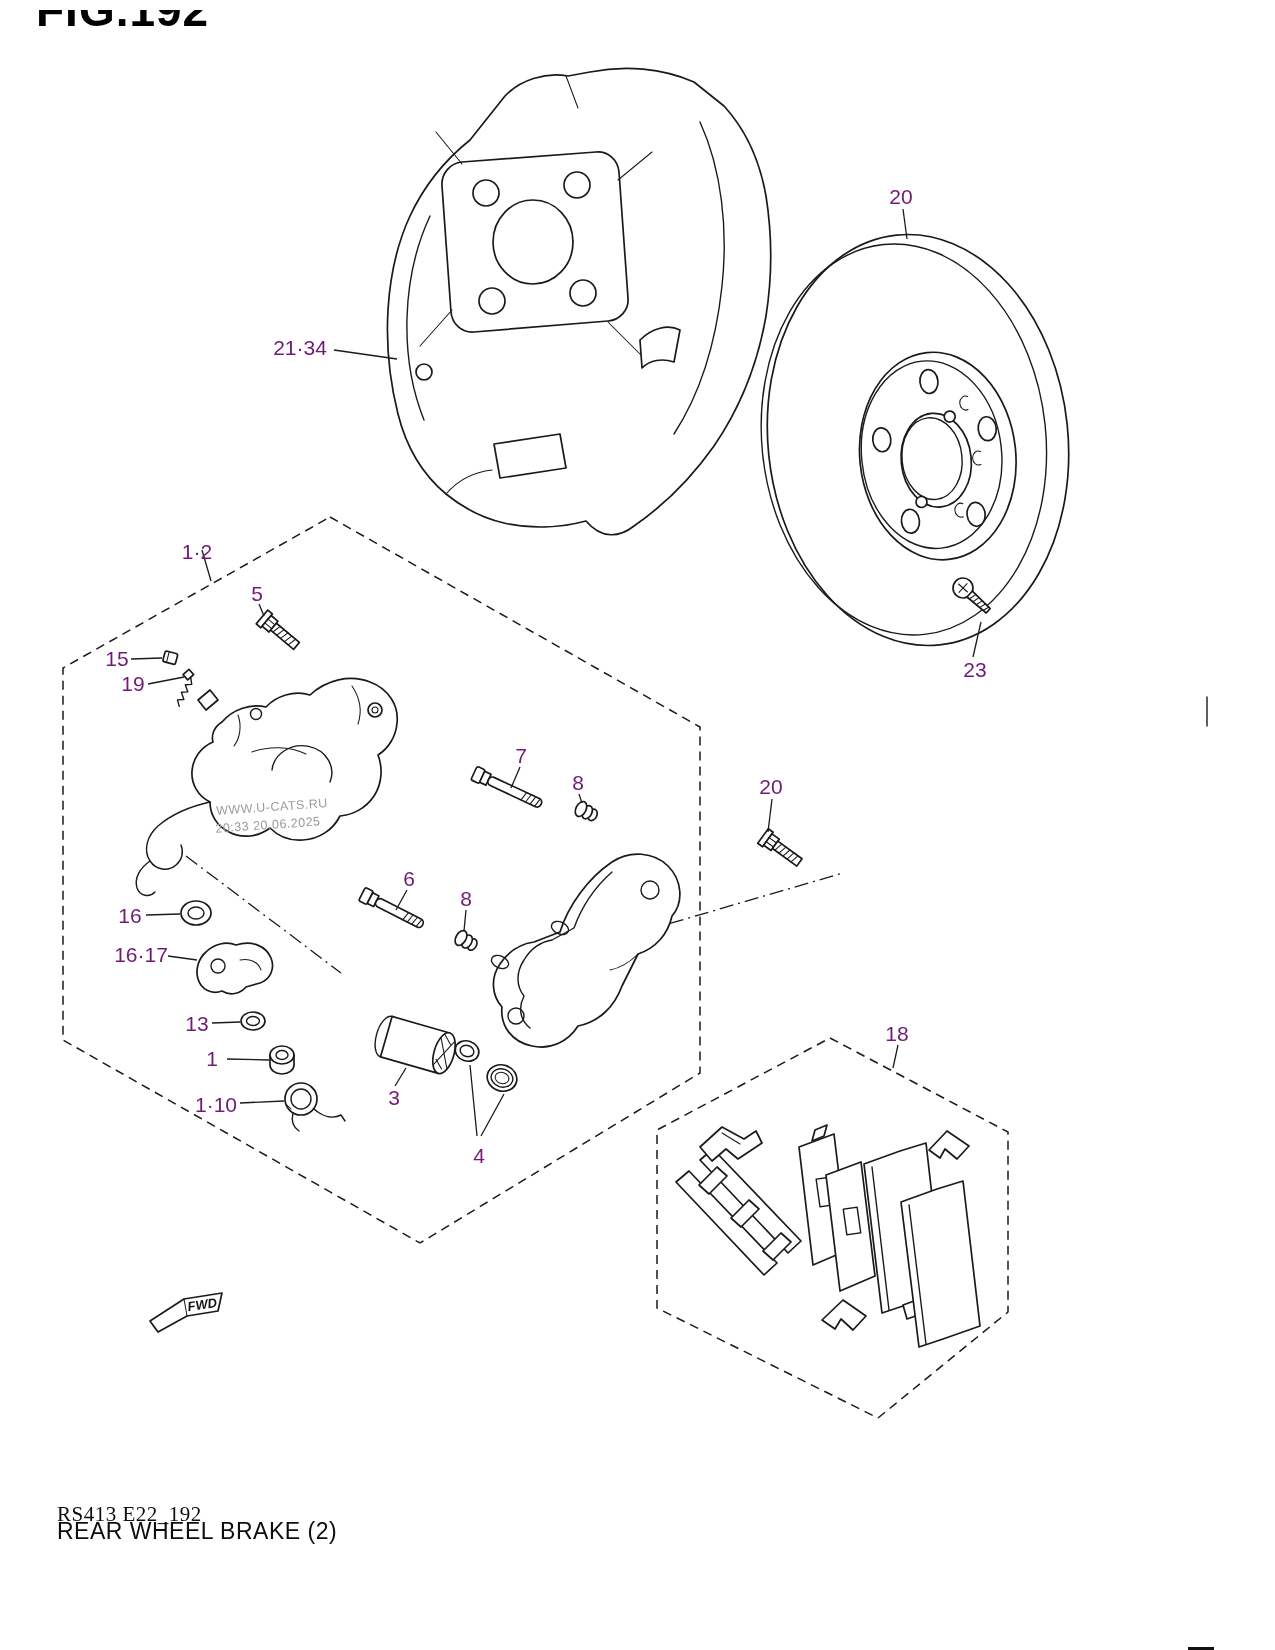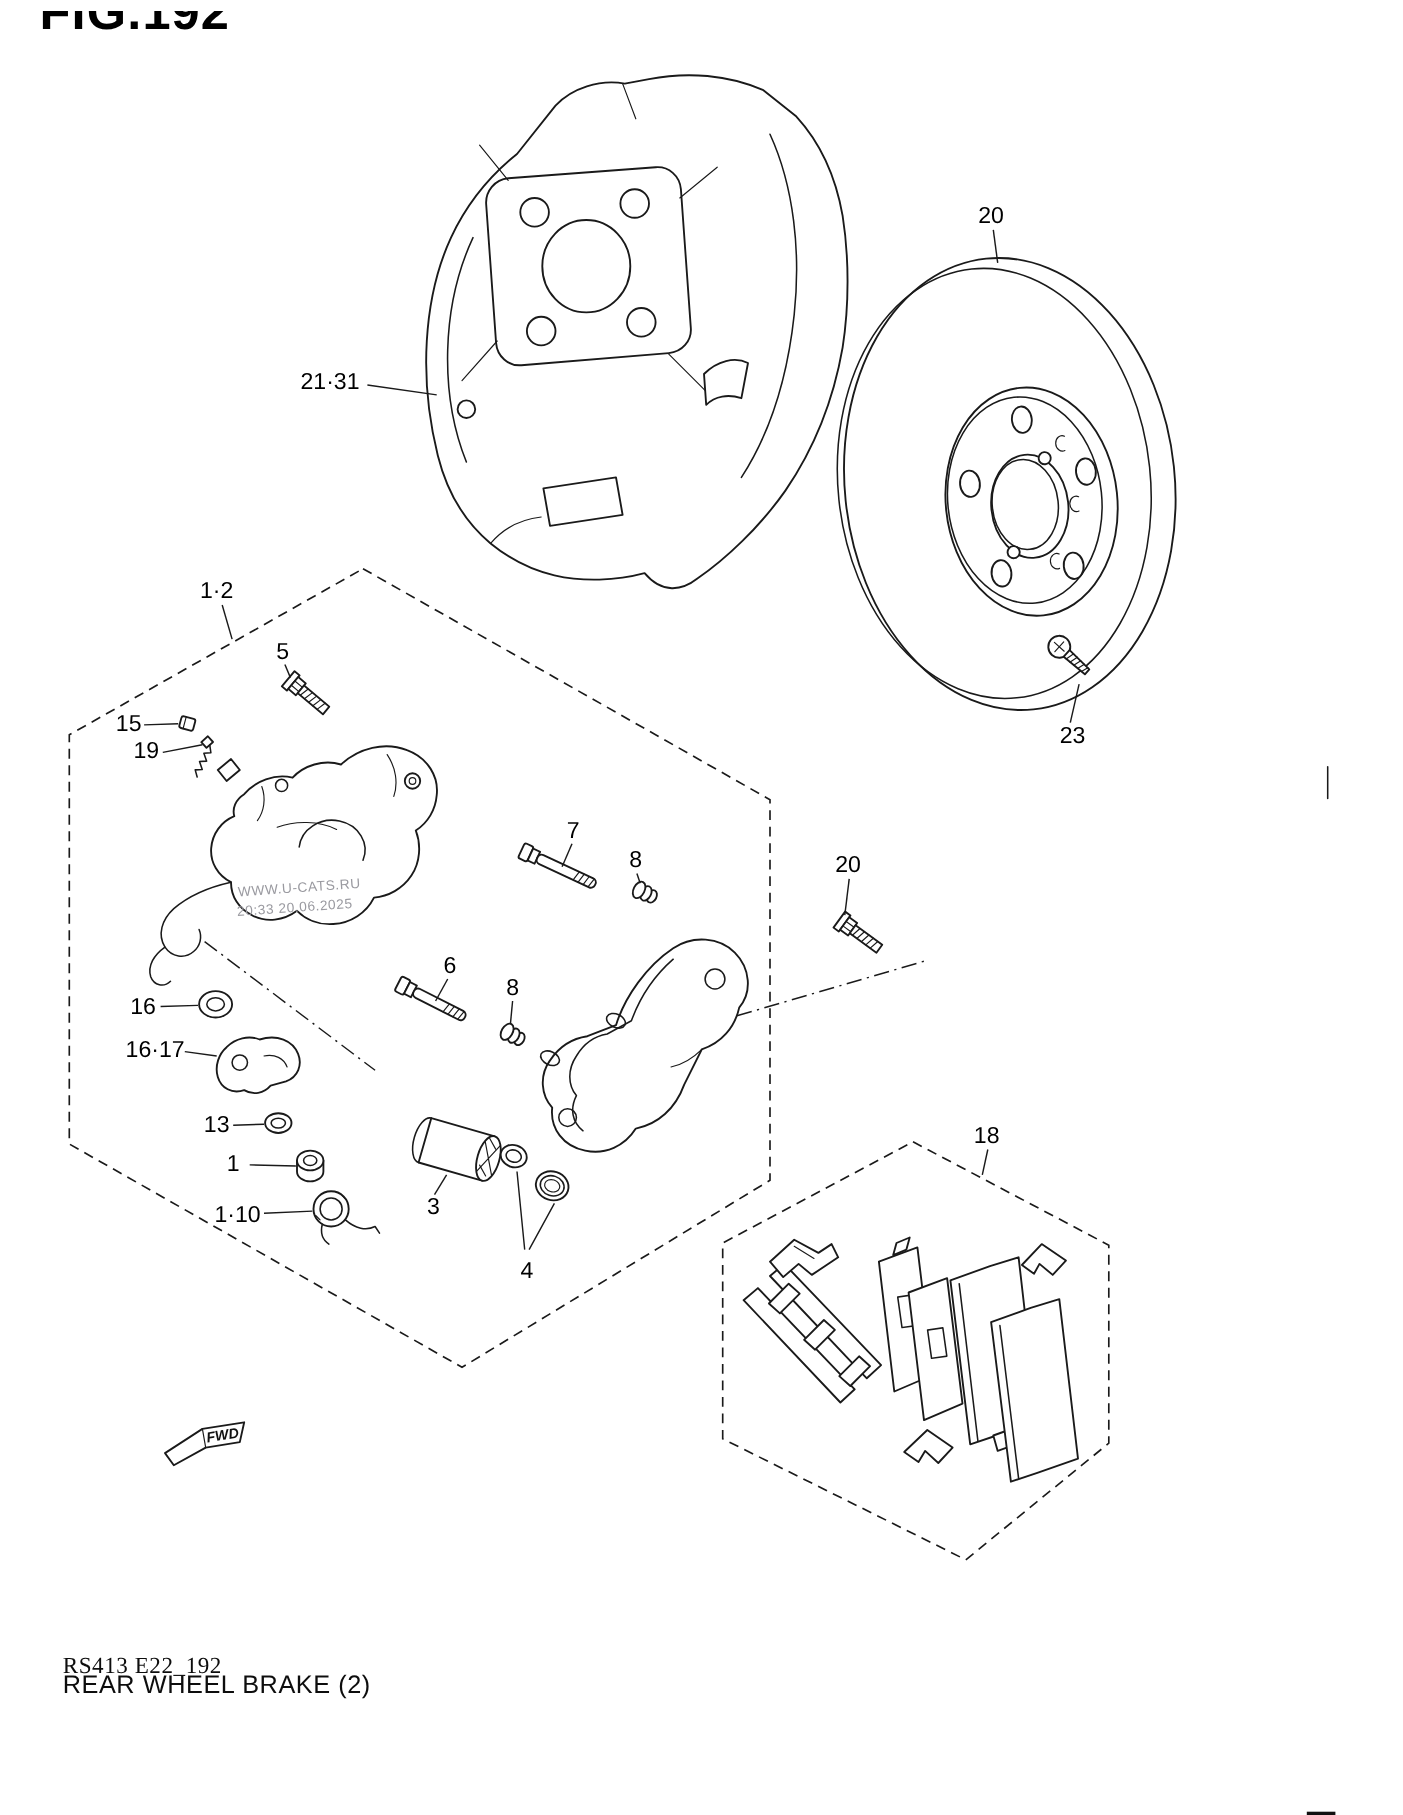--- a/index.html
+++ b/index.html
@@ -13,7 +13,7 @@
   }
   .plabel {
     position:absolute; transform:translate(-50%,-50%); font-size:21px;
-    color:#000000; white-space:nowrap; line-height:1;
+    color:#701a75; white-space:nowrap; line-height:1;
   }
   .watermark {
     position:absolute; transform:translate(-50%,-50%) rotate(-4deg);

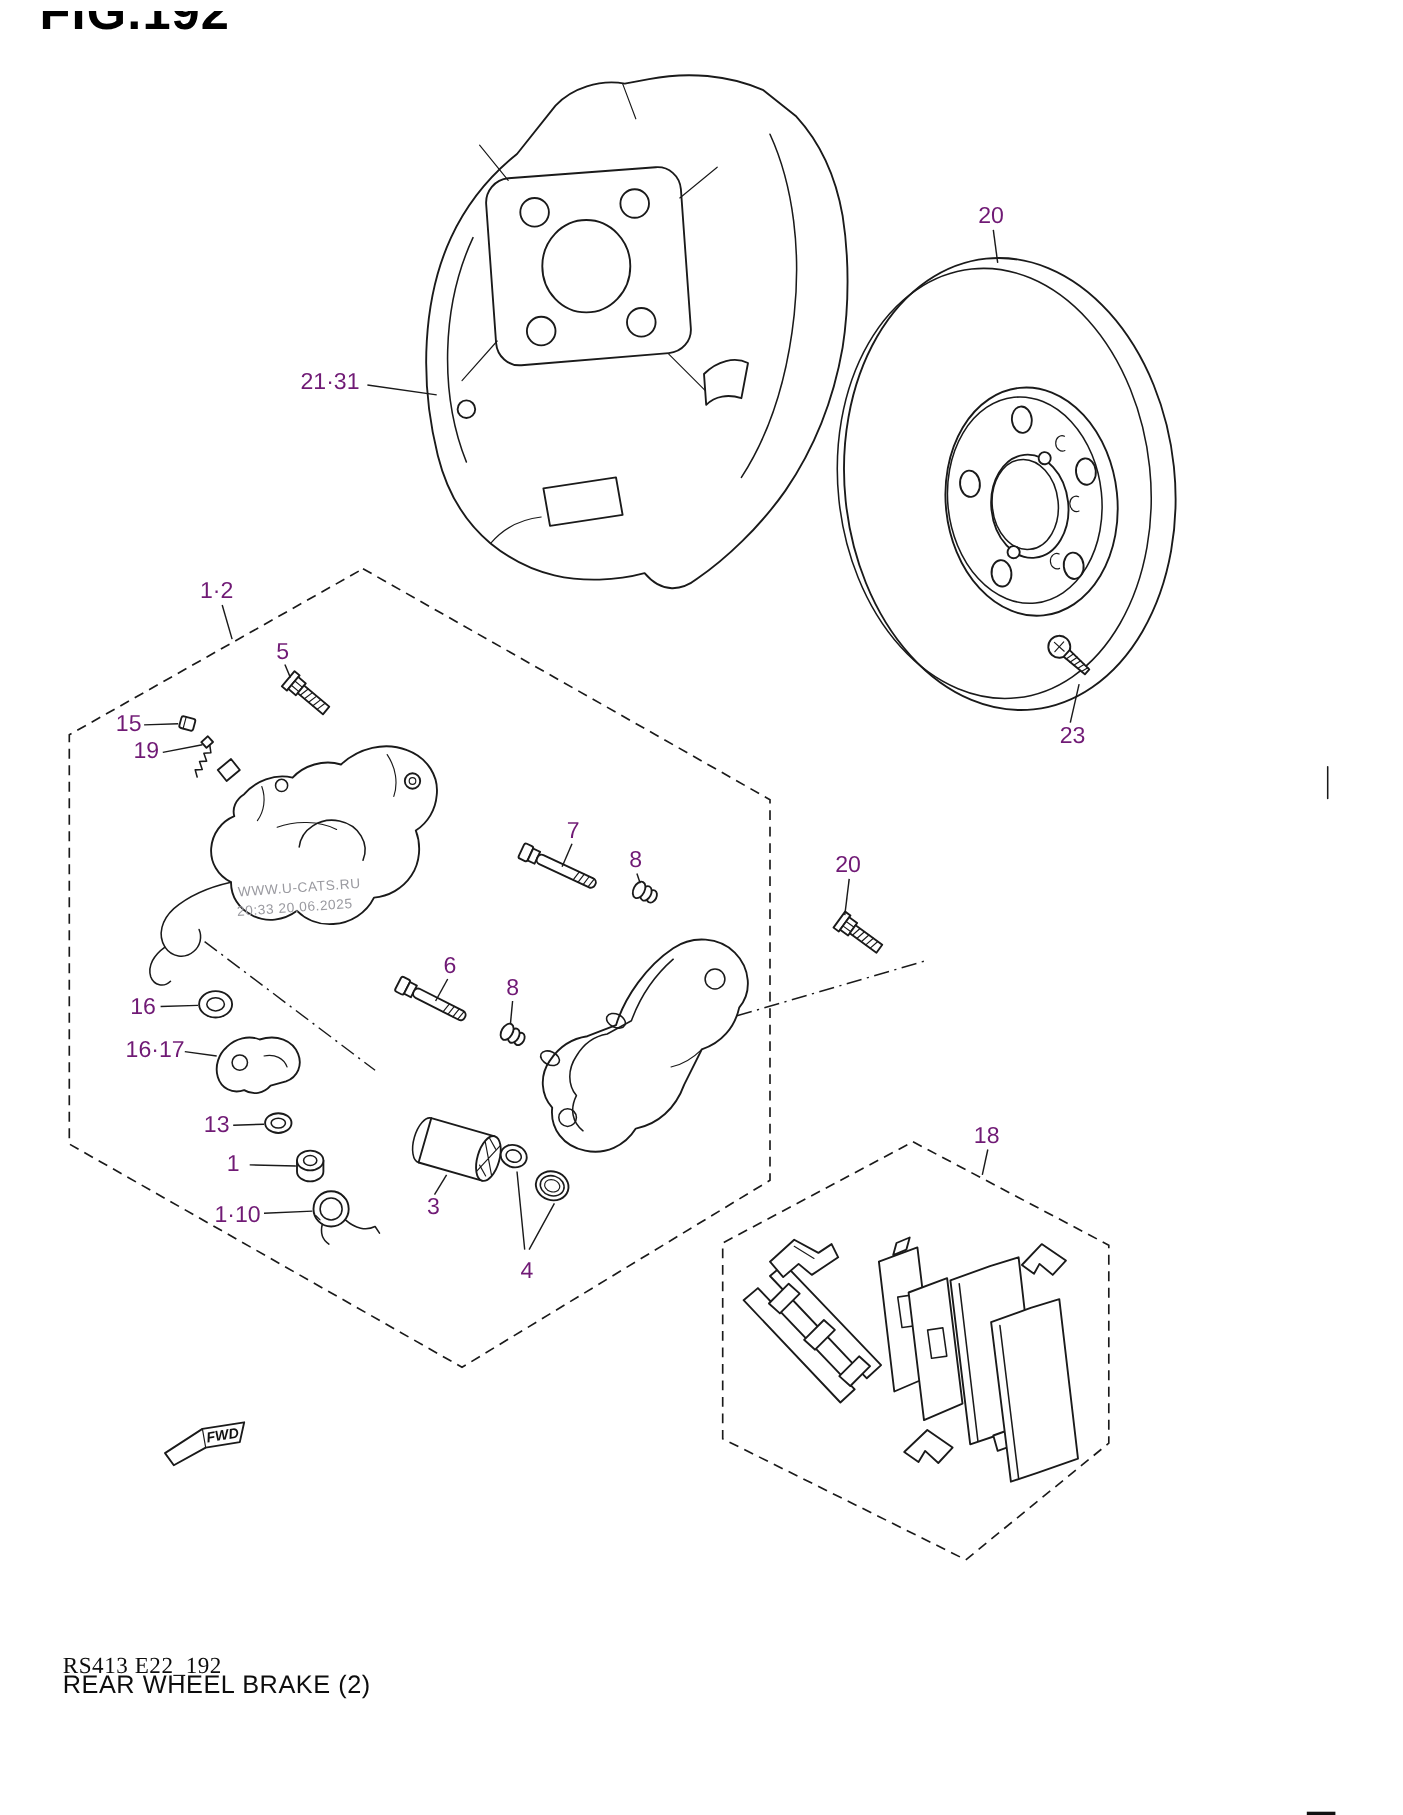--- a/index.html
+++ b/index.html
@@ -318,7 +318,7 @@
     </g>
   </svg>
 
-  <div class="plabel" style="left:300px;top:337px">21·31</div>
+  <div class="plabel" style="left:300px;top:337px">21·34</div>
   <div class="plabel" style="left:901px;top:186px">20</div>
   <div class="plabel" style="left:975px;top:659px">23</div>
   <div class="plabel" style="left:197px;top:527px">1·2</div>

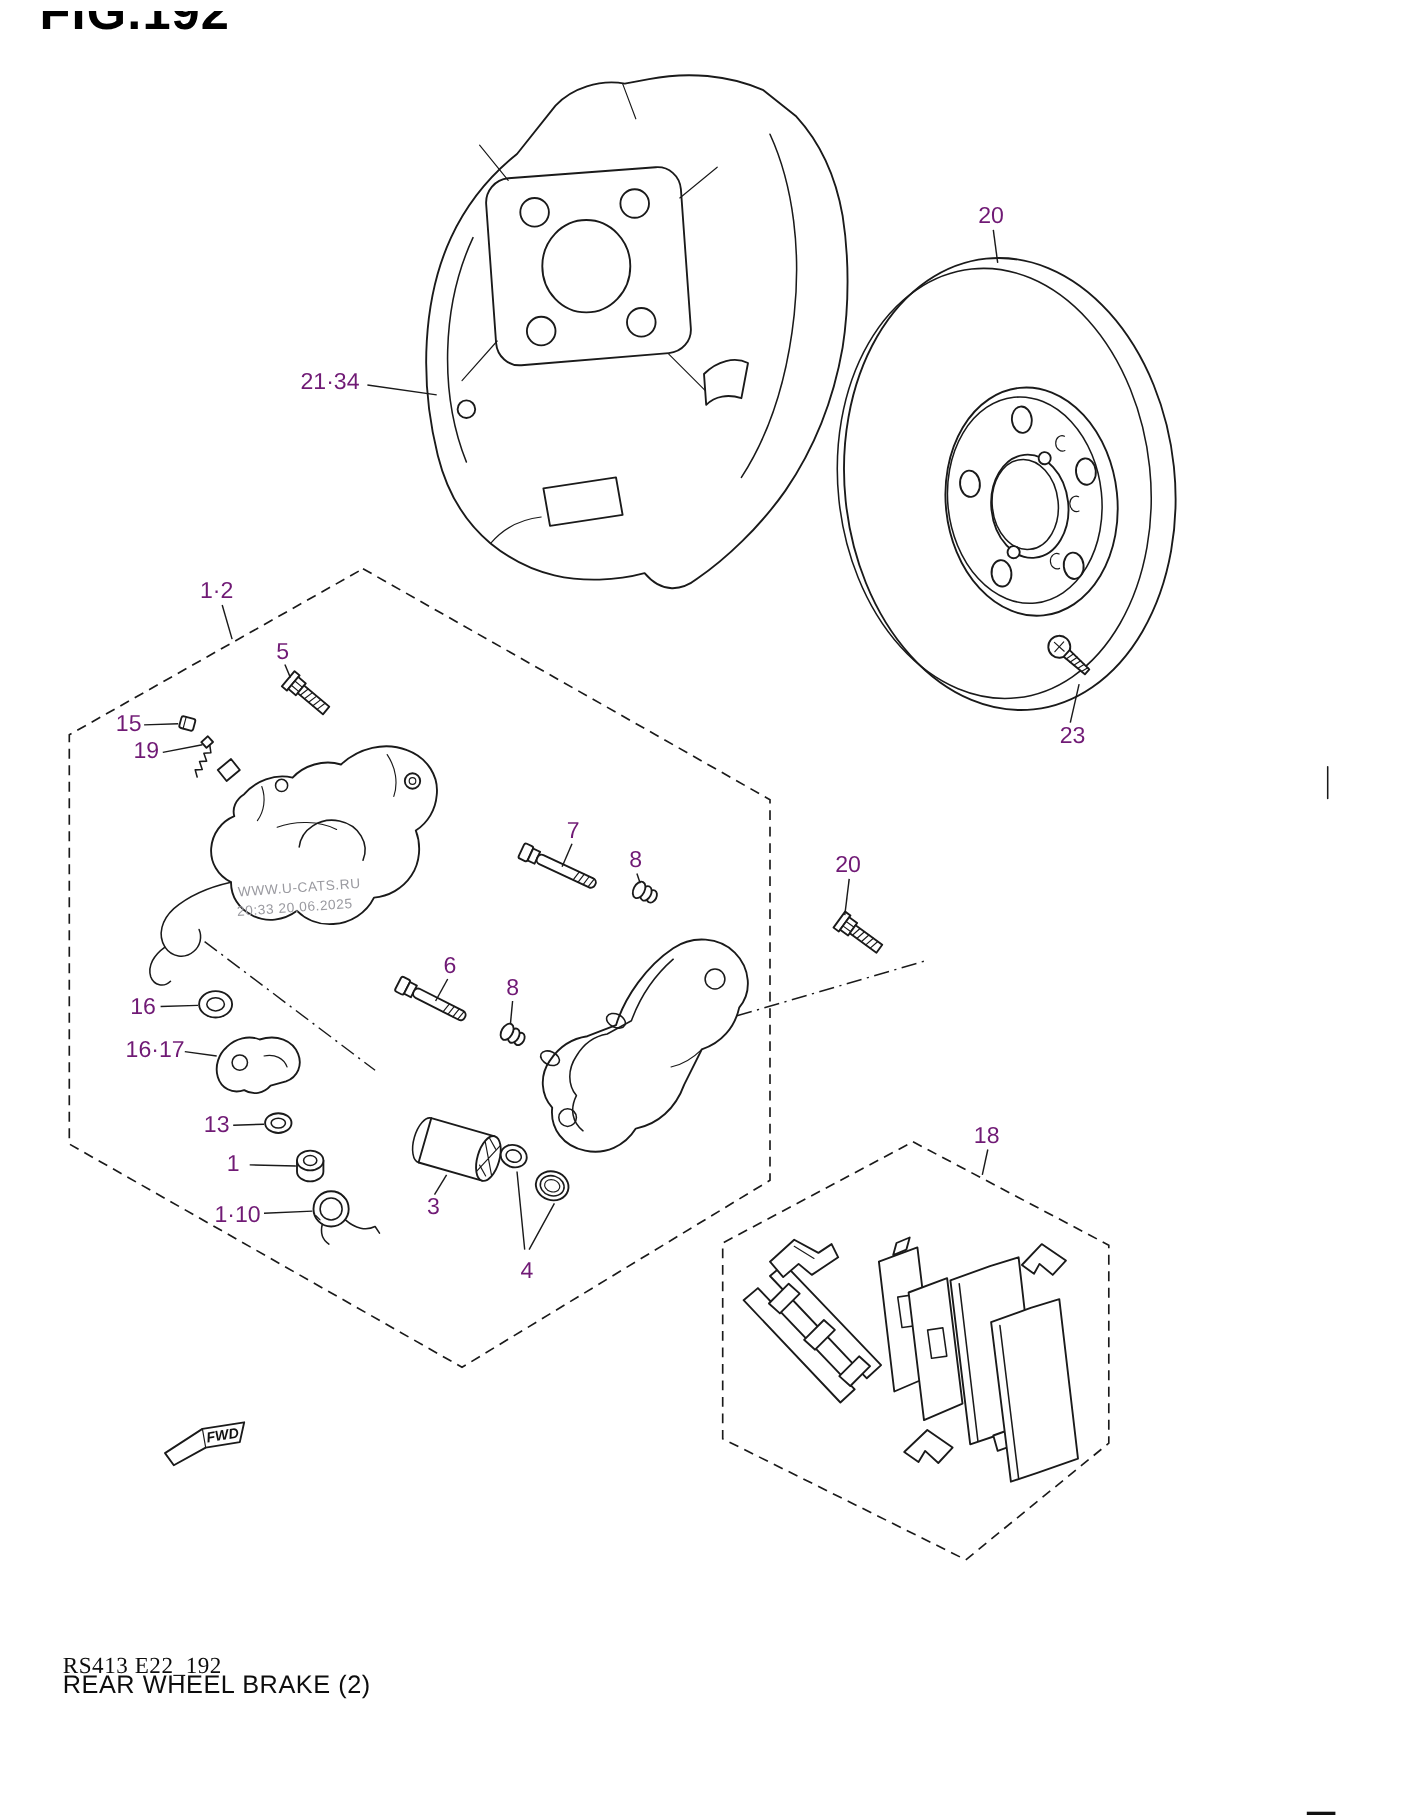--- a/index.html
+++ b/index.html
@@ -321,7 +321,7 @@
   <div class="plabel" style="left:300px;top:337px">21·34</div>
   <div class="plabel" style="left:901px;top:186px">20</div>
   <div class="plabel" style="left:975px;top:659px">23</div>
-  <div class="plabel" style="left:197px;top:527px">1·2</div>
+  <div class="plabel" style="left:197px;top:541px">1·2</div>
   <div class="plabel" style="left:257px;top:583px">5</div>
   <div class="plabel" style="left:117px;top:648px">15</div>
   <div class="plabel" style="left:133px;top:673px">19</div>

